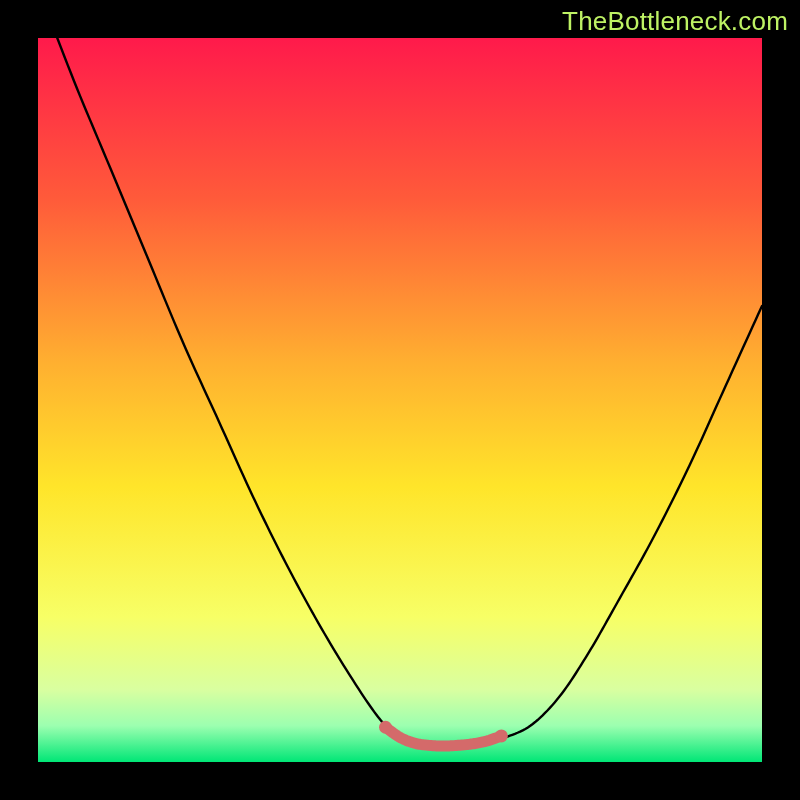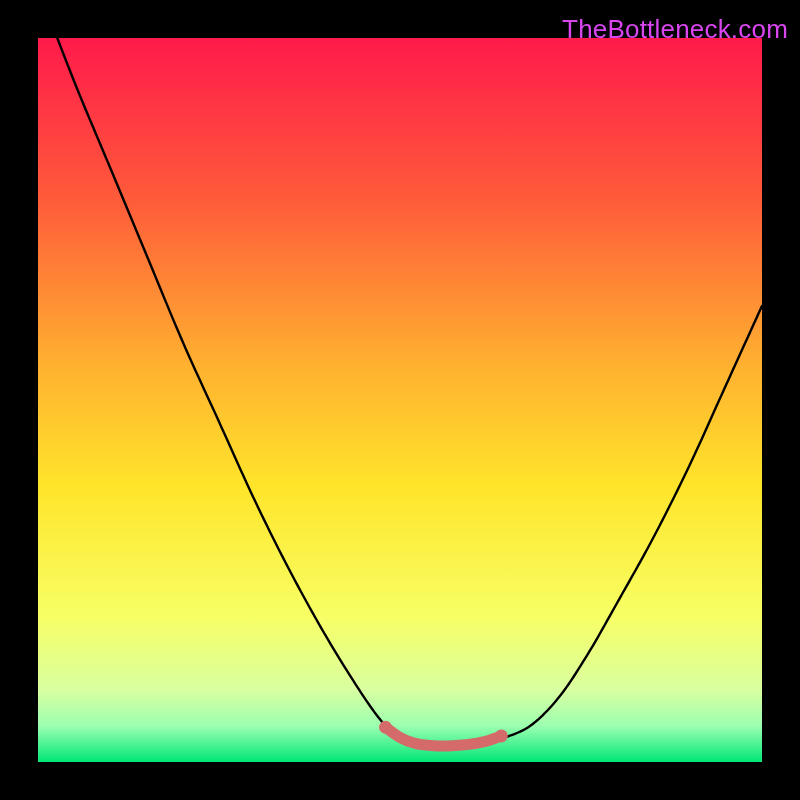--- a/index.html
+++ b/index.html
@@ -36,9 +36,9 @@
   }
   .watermark {
     position: absolute;
-    top: 14px;
+    top: 6px;
     right: 12px;
-    color: #d946ef;
+    color: #bef264;
     font-size: 26px;
     font-weight: 500;
     letter-spacing: 0.2px;

